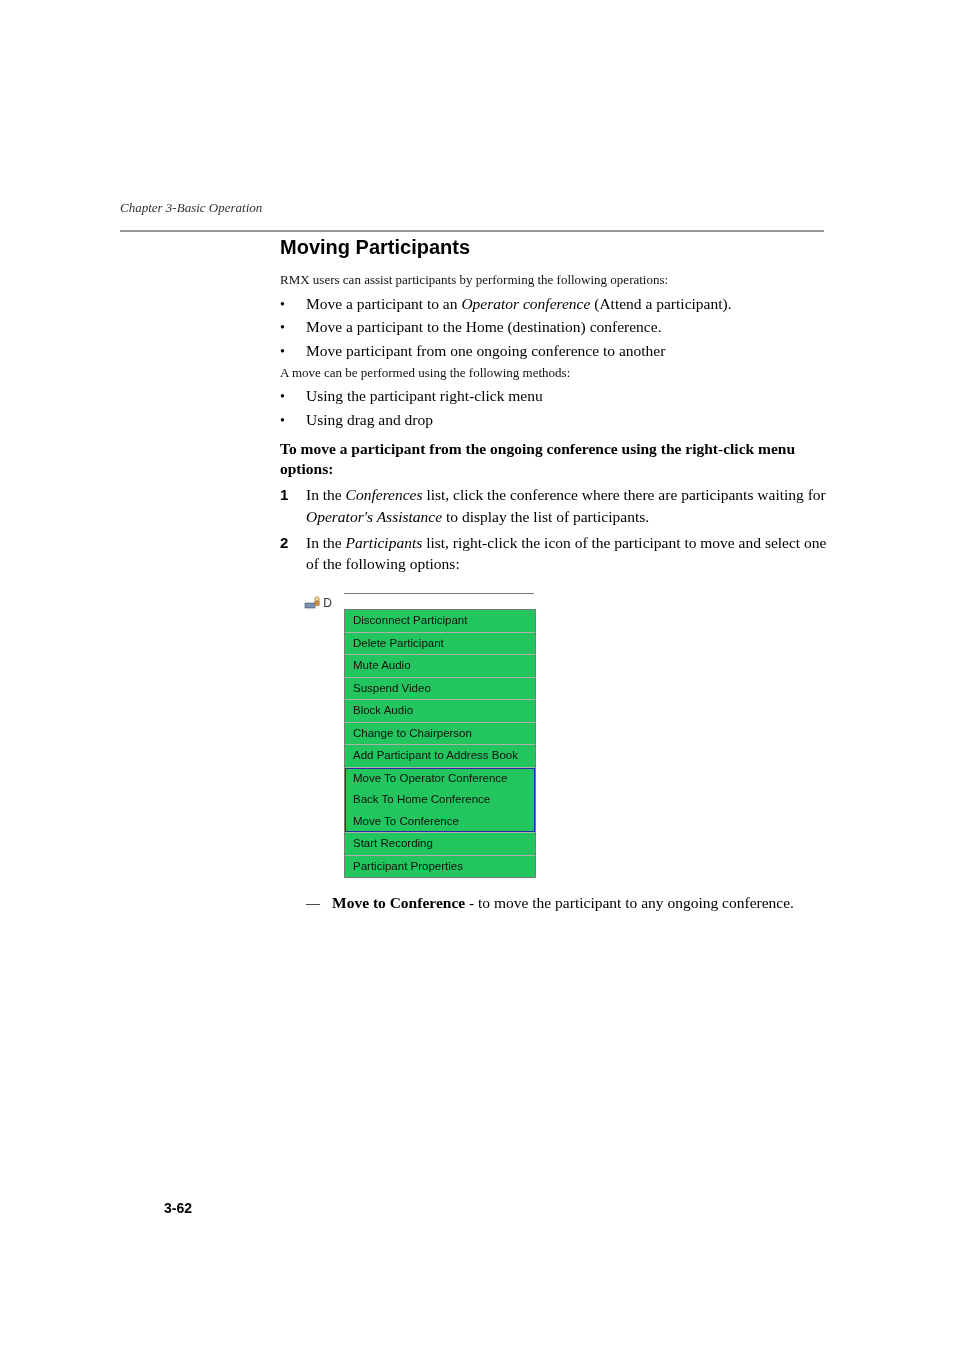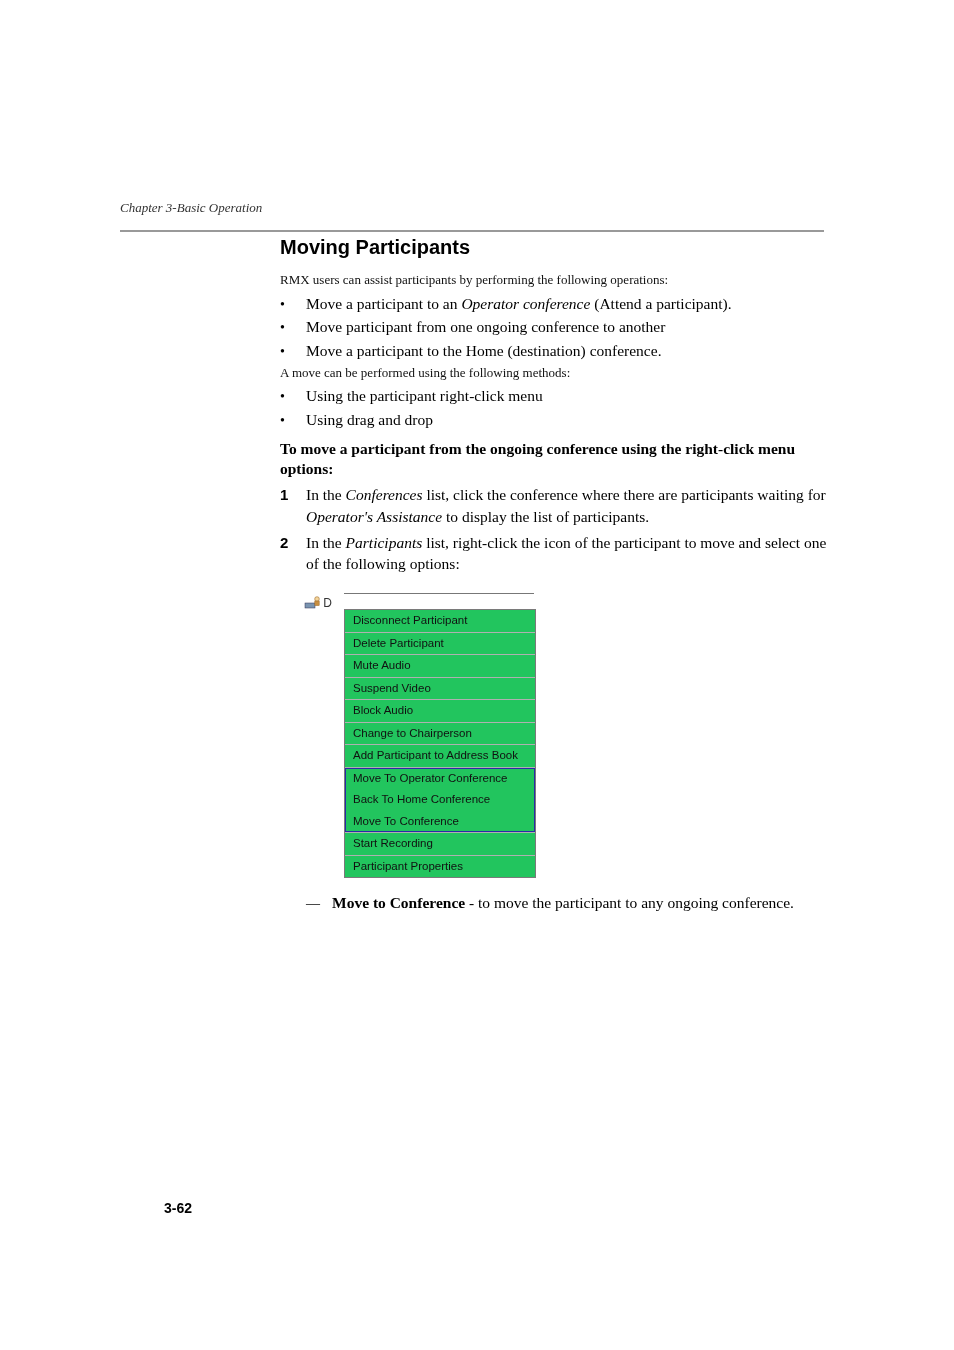--- a/index.html
+++ b/index.html
@@ -172,13 +172,13 @@
     <div class="bullet-row">
       <span class="marker bullet"></span>
       <span class="btxt">
+        <span>Move a participant to the Home (destination) conference.</span>
+      </span>
+    </div>
+    <div class="bullet-row">
+      <span class="marker bullet"></span>
+      <span class="btxt">
         <span>Move participant from one ongoing conference to another</span>
-      </span>
-    </div>
-    <div class="bullet-row">
-      <span class="marker bullet"></span>
-      <span class="btxt">
-        <span>Move a participant to the Home (destination) conference.</span>
       </span>
     </div>
 

